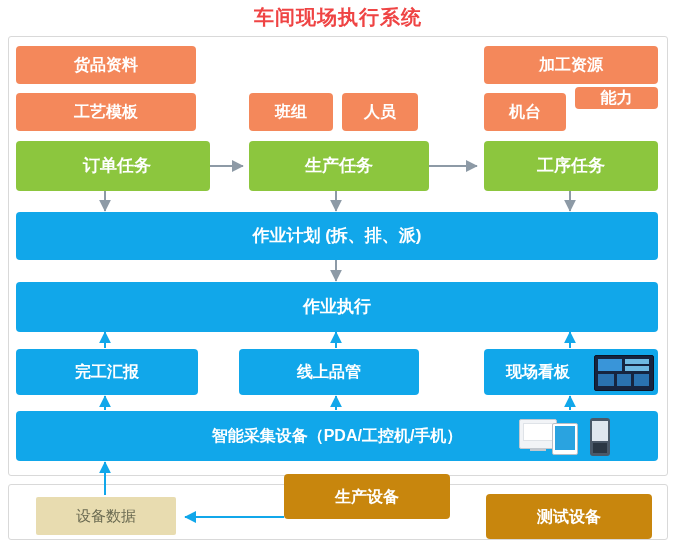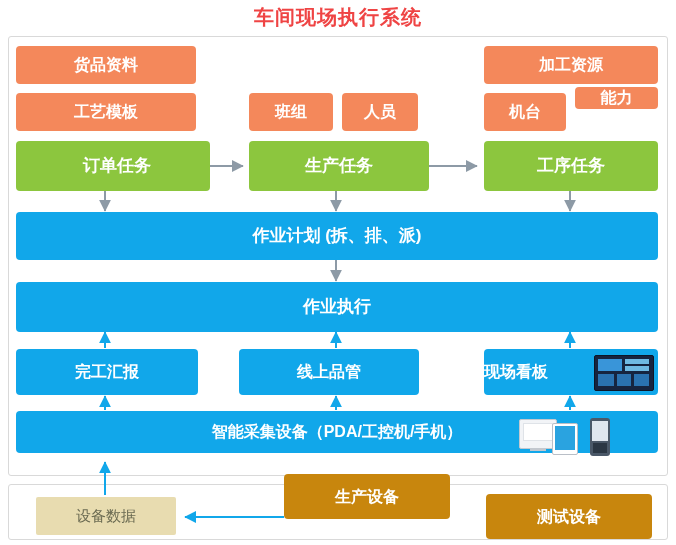--- a/index.html
+++ b/index.html
@@ -234,7 +234,7 @@
   <div class="box blue fs16" style="left:239px; top:349px; width:180px; height:46px;">
     <span>线上品管</span>
   </div>
-  <div class="box blue fs16" style="left:484px; top:349px; width:174px; height:46px; justify-content:flex-start; ">
+  <div class="box blue fs16" style="left:484px; top:349px; width:174px; height:46px; justify-content:flex-start; padding-left:22px;">
     <span>现场看板</span>
   </div>
   <div class="kanban" style="left:594px; top:355px;">

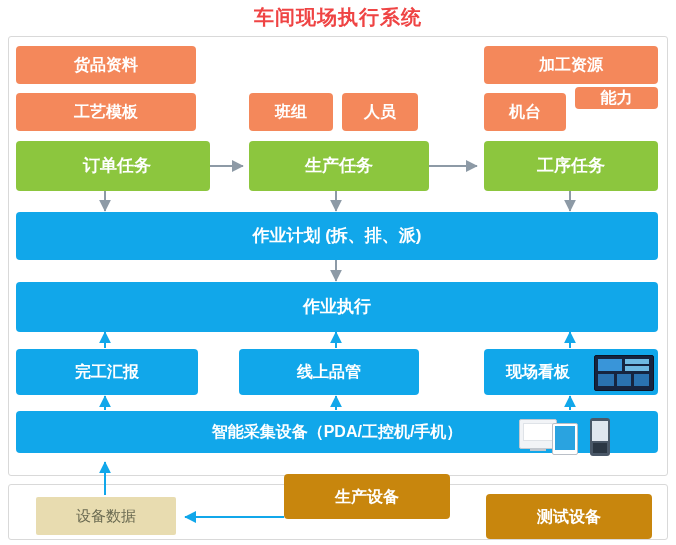--- a/index.html
+++ b/index.html
@@ -246,7 +246,7 @@
     <i style="left:39px; top:18px; width:15px; height:12px; background:#2e80c4;"></i>
   </div>
 
-  <div class="box blue fs16" style="left:16px; top:411px; width:642px; height:42px;">
+  <div class="box blue fs16" style="left:16px; top:411px; width:642px; height:50px;">
     <span>智能采集设备（PDA/工控机/手机）</span>
   </div>
   <div class="monitor" style="left:519px; top:419px;">

